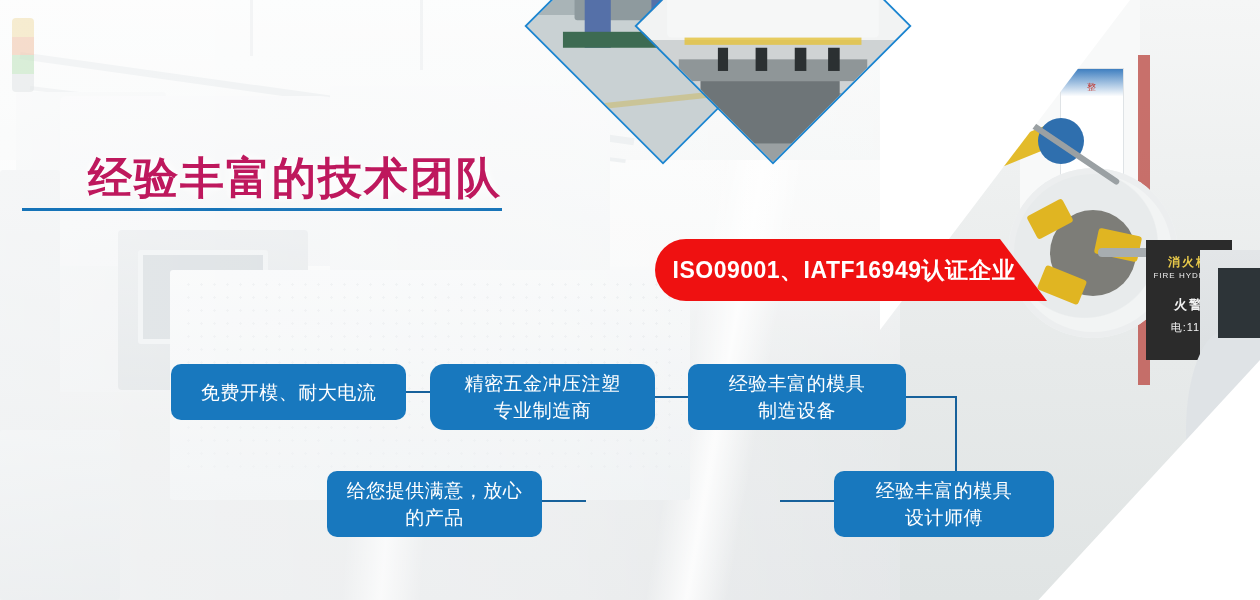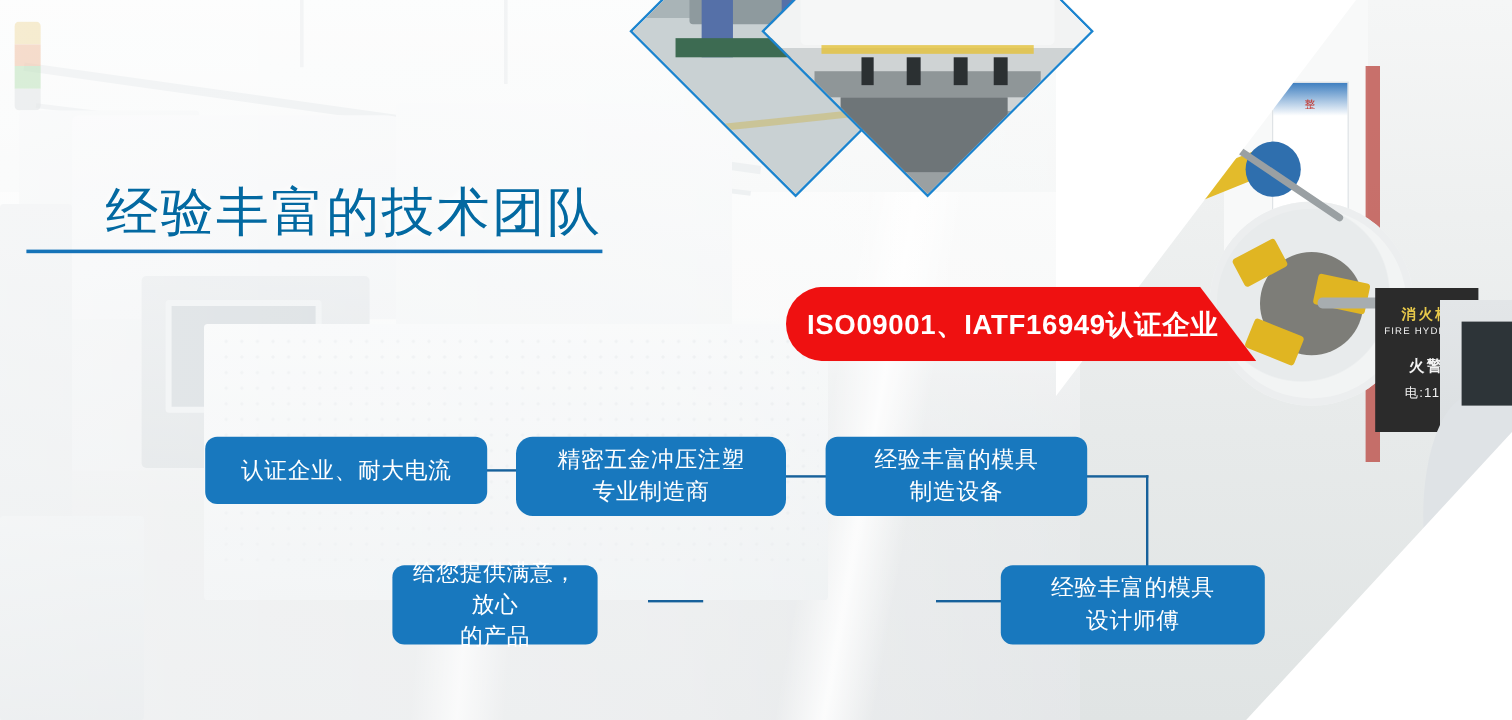--- a/index.html
+++ b/index.html
@@ -144,8 +144,8 @@
   
   .headline{
     position:absolute;left:22px;top:152px;width:640px;
-    color:#0369a1;
-    font-weight:normal;
+    color:#be185d;
+    font-weight:bold;
     text-shadow:0 0 8px rgba(255,255,255,.9), 0 0 18px rgba(255,255,255,.8);
   }
   .headline .l1{

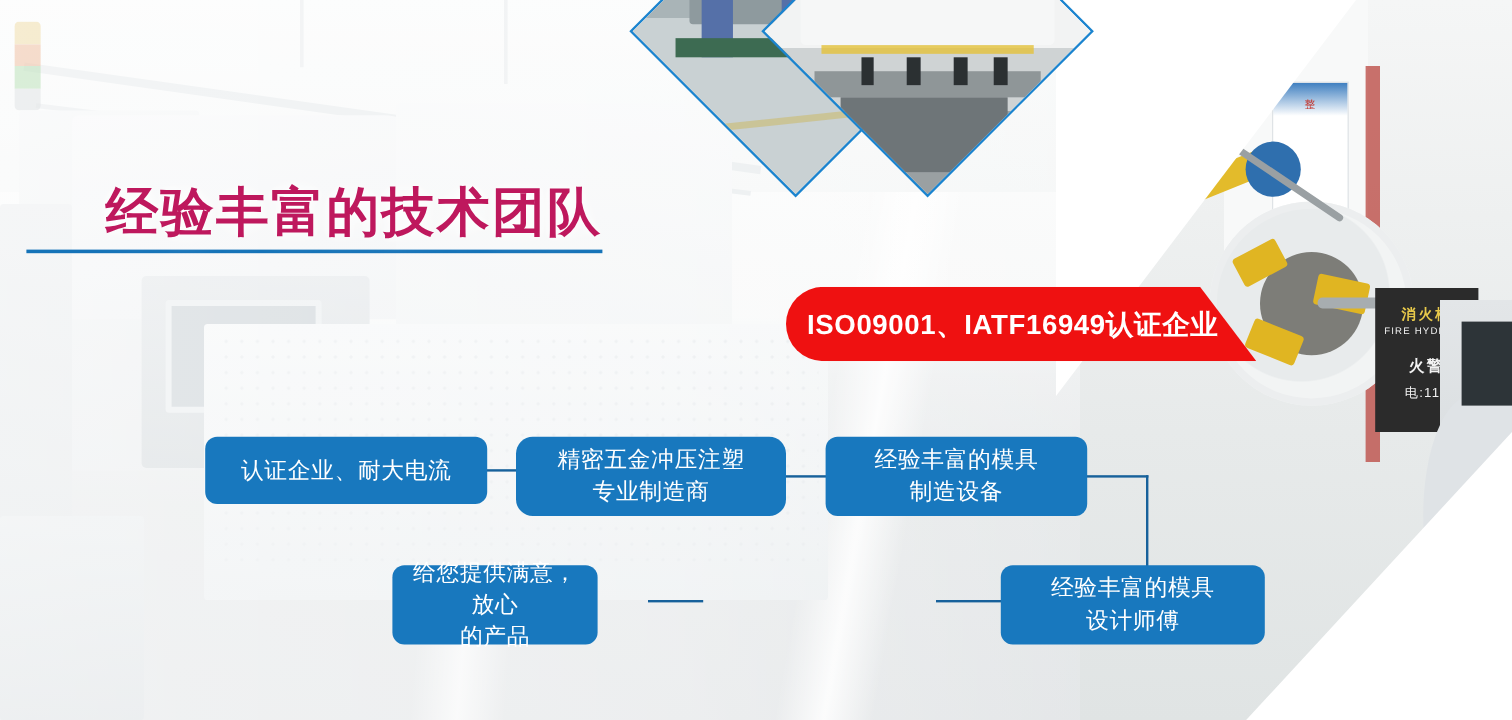--- a/index.html
+++ b/index.html
@@ -308,7 +308,7 @@
     <div class="conn c6"></div>
     <div class="conn c7"></div>
 
-    <div class="node n1">认证企业、耐大电流</div>
+    <div class="node n1">免费开模、耐大电流</div>
     <div class="node n2">精密五金冲压注塑
 专业制造商</div>
     <div class="node n3">经验丰富的模具

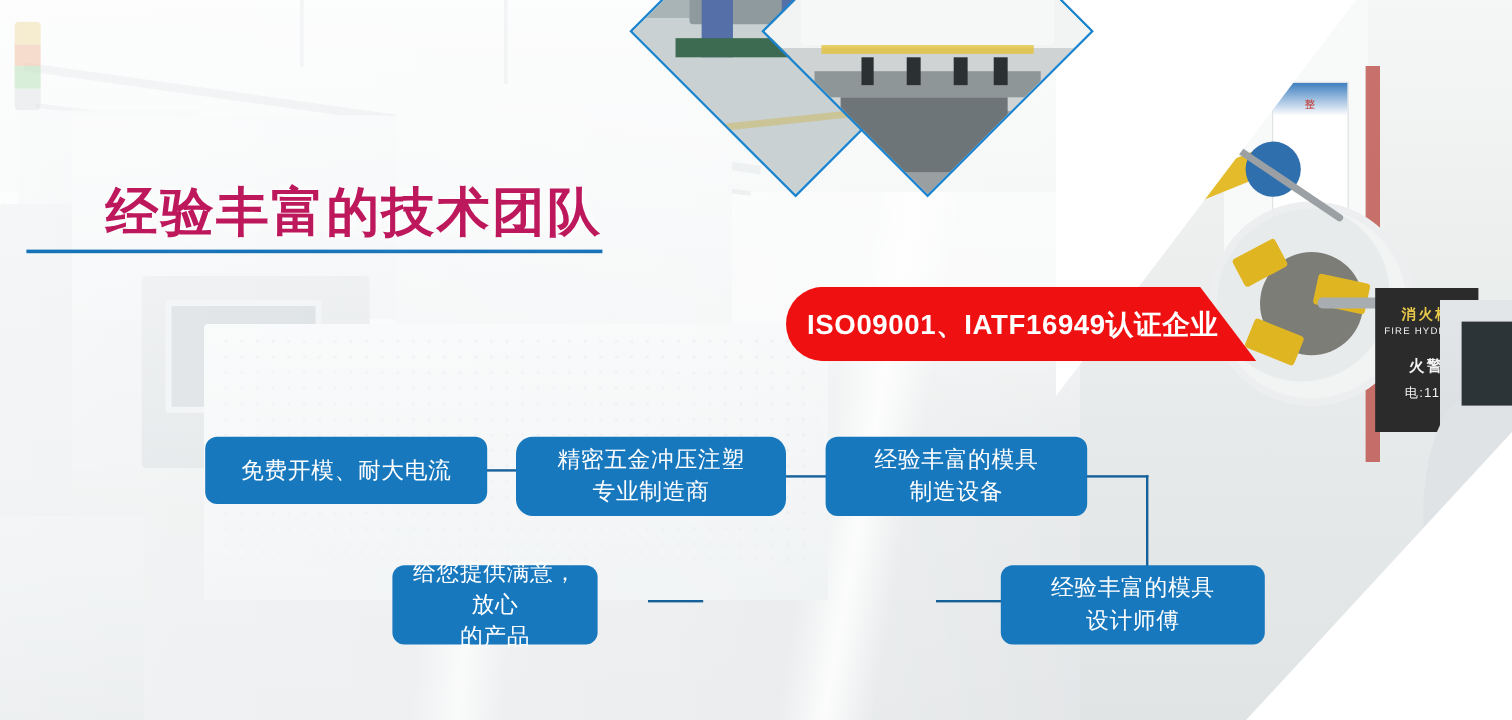--- a/index.html
+++ b/index.html
@@ -192,7 +192,7 @@
   .n1{left:171px;top:24px;width:235px;height:56px;}
   .n2{left:430px;top:24px;width:225px;height:66px;border-radius:14px;}
   .n3{left:688px;top:24px;width:218px;height:66px;}
-  .n4{left:327px;top:131px;width:171px;height:66px;}
+  .n4{left:327px;top:131px;width:215px;height:66px;}
   .n5{left:584px;top:131px;width:198px;height:56px;}
   .n6{left:834px;top:131px;width:220px;height:66px;}
 

